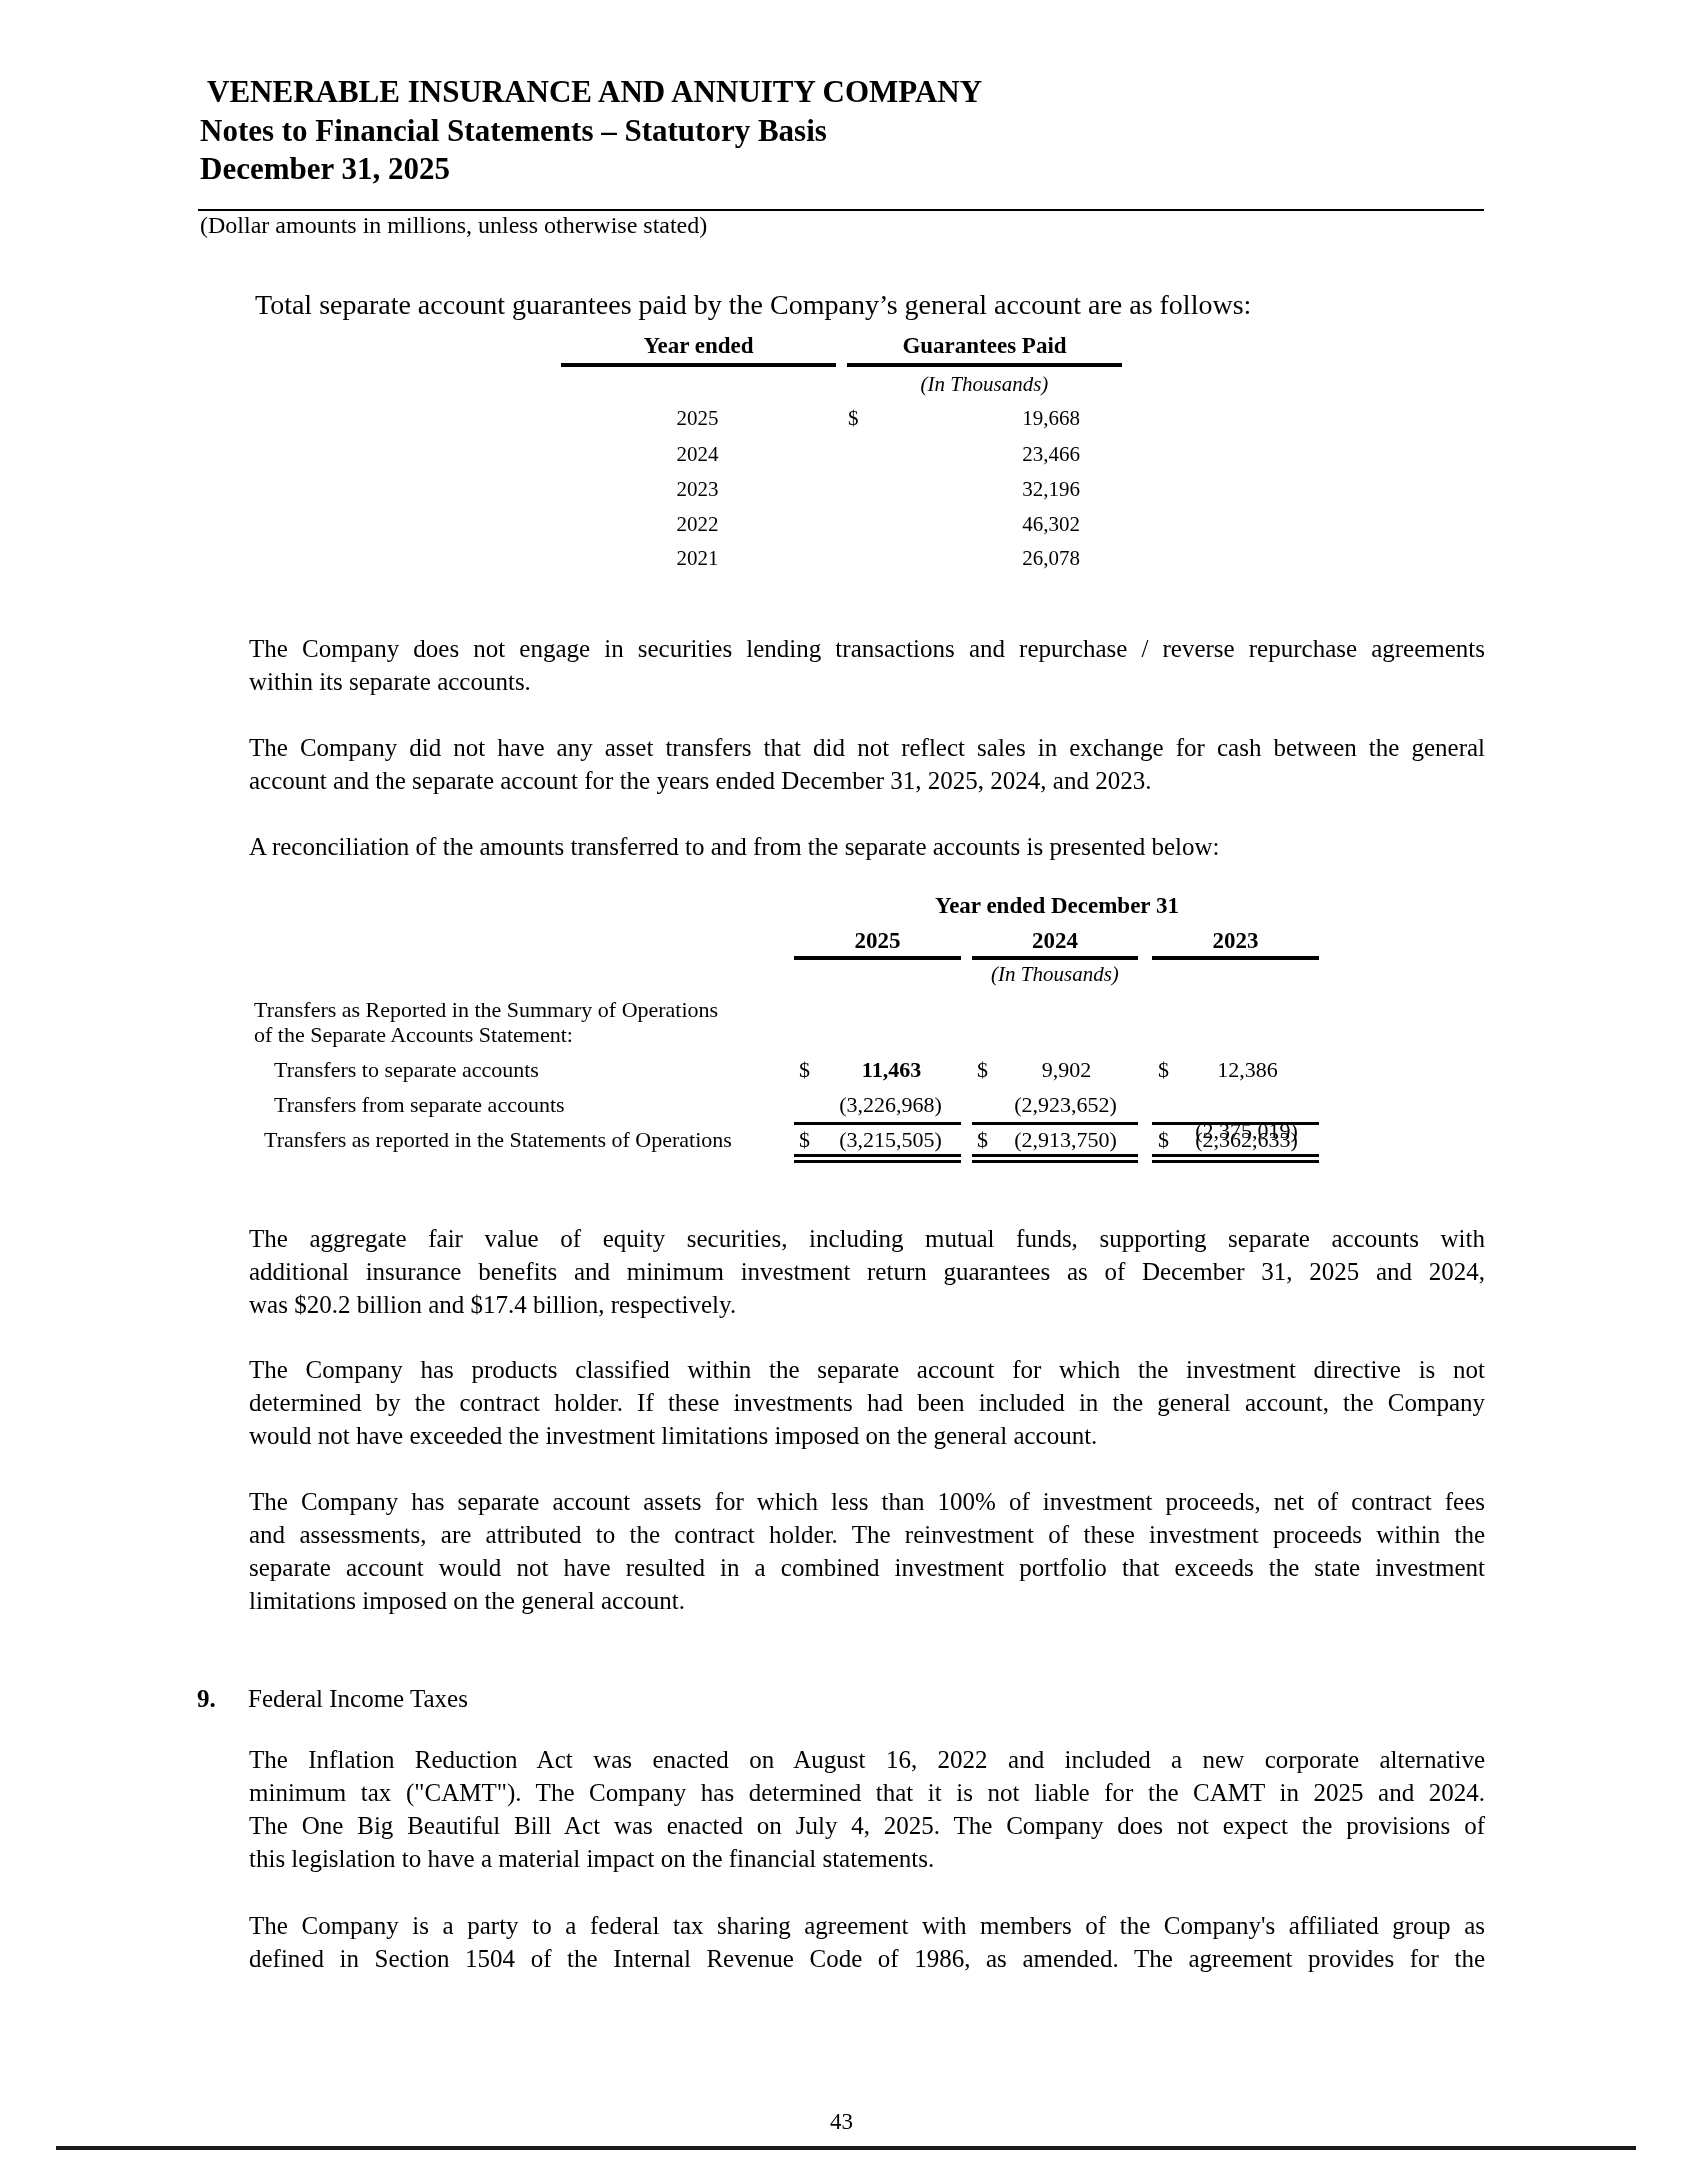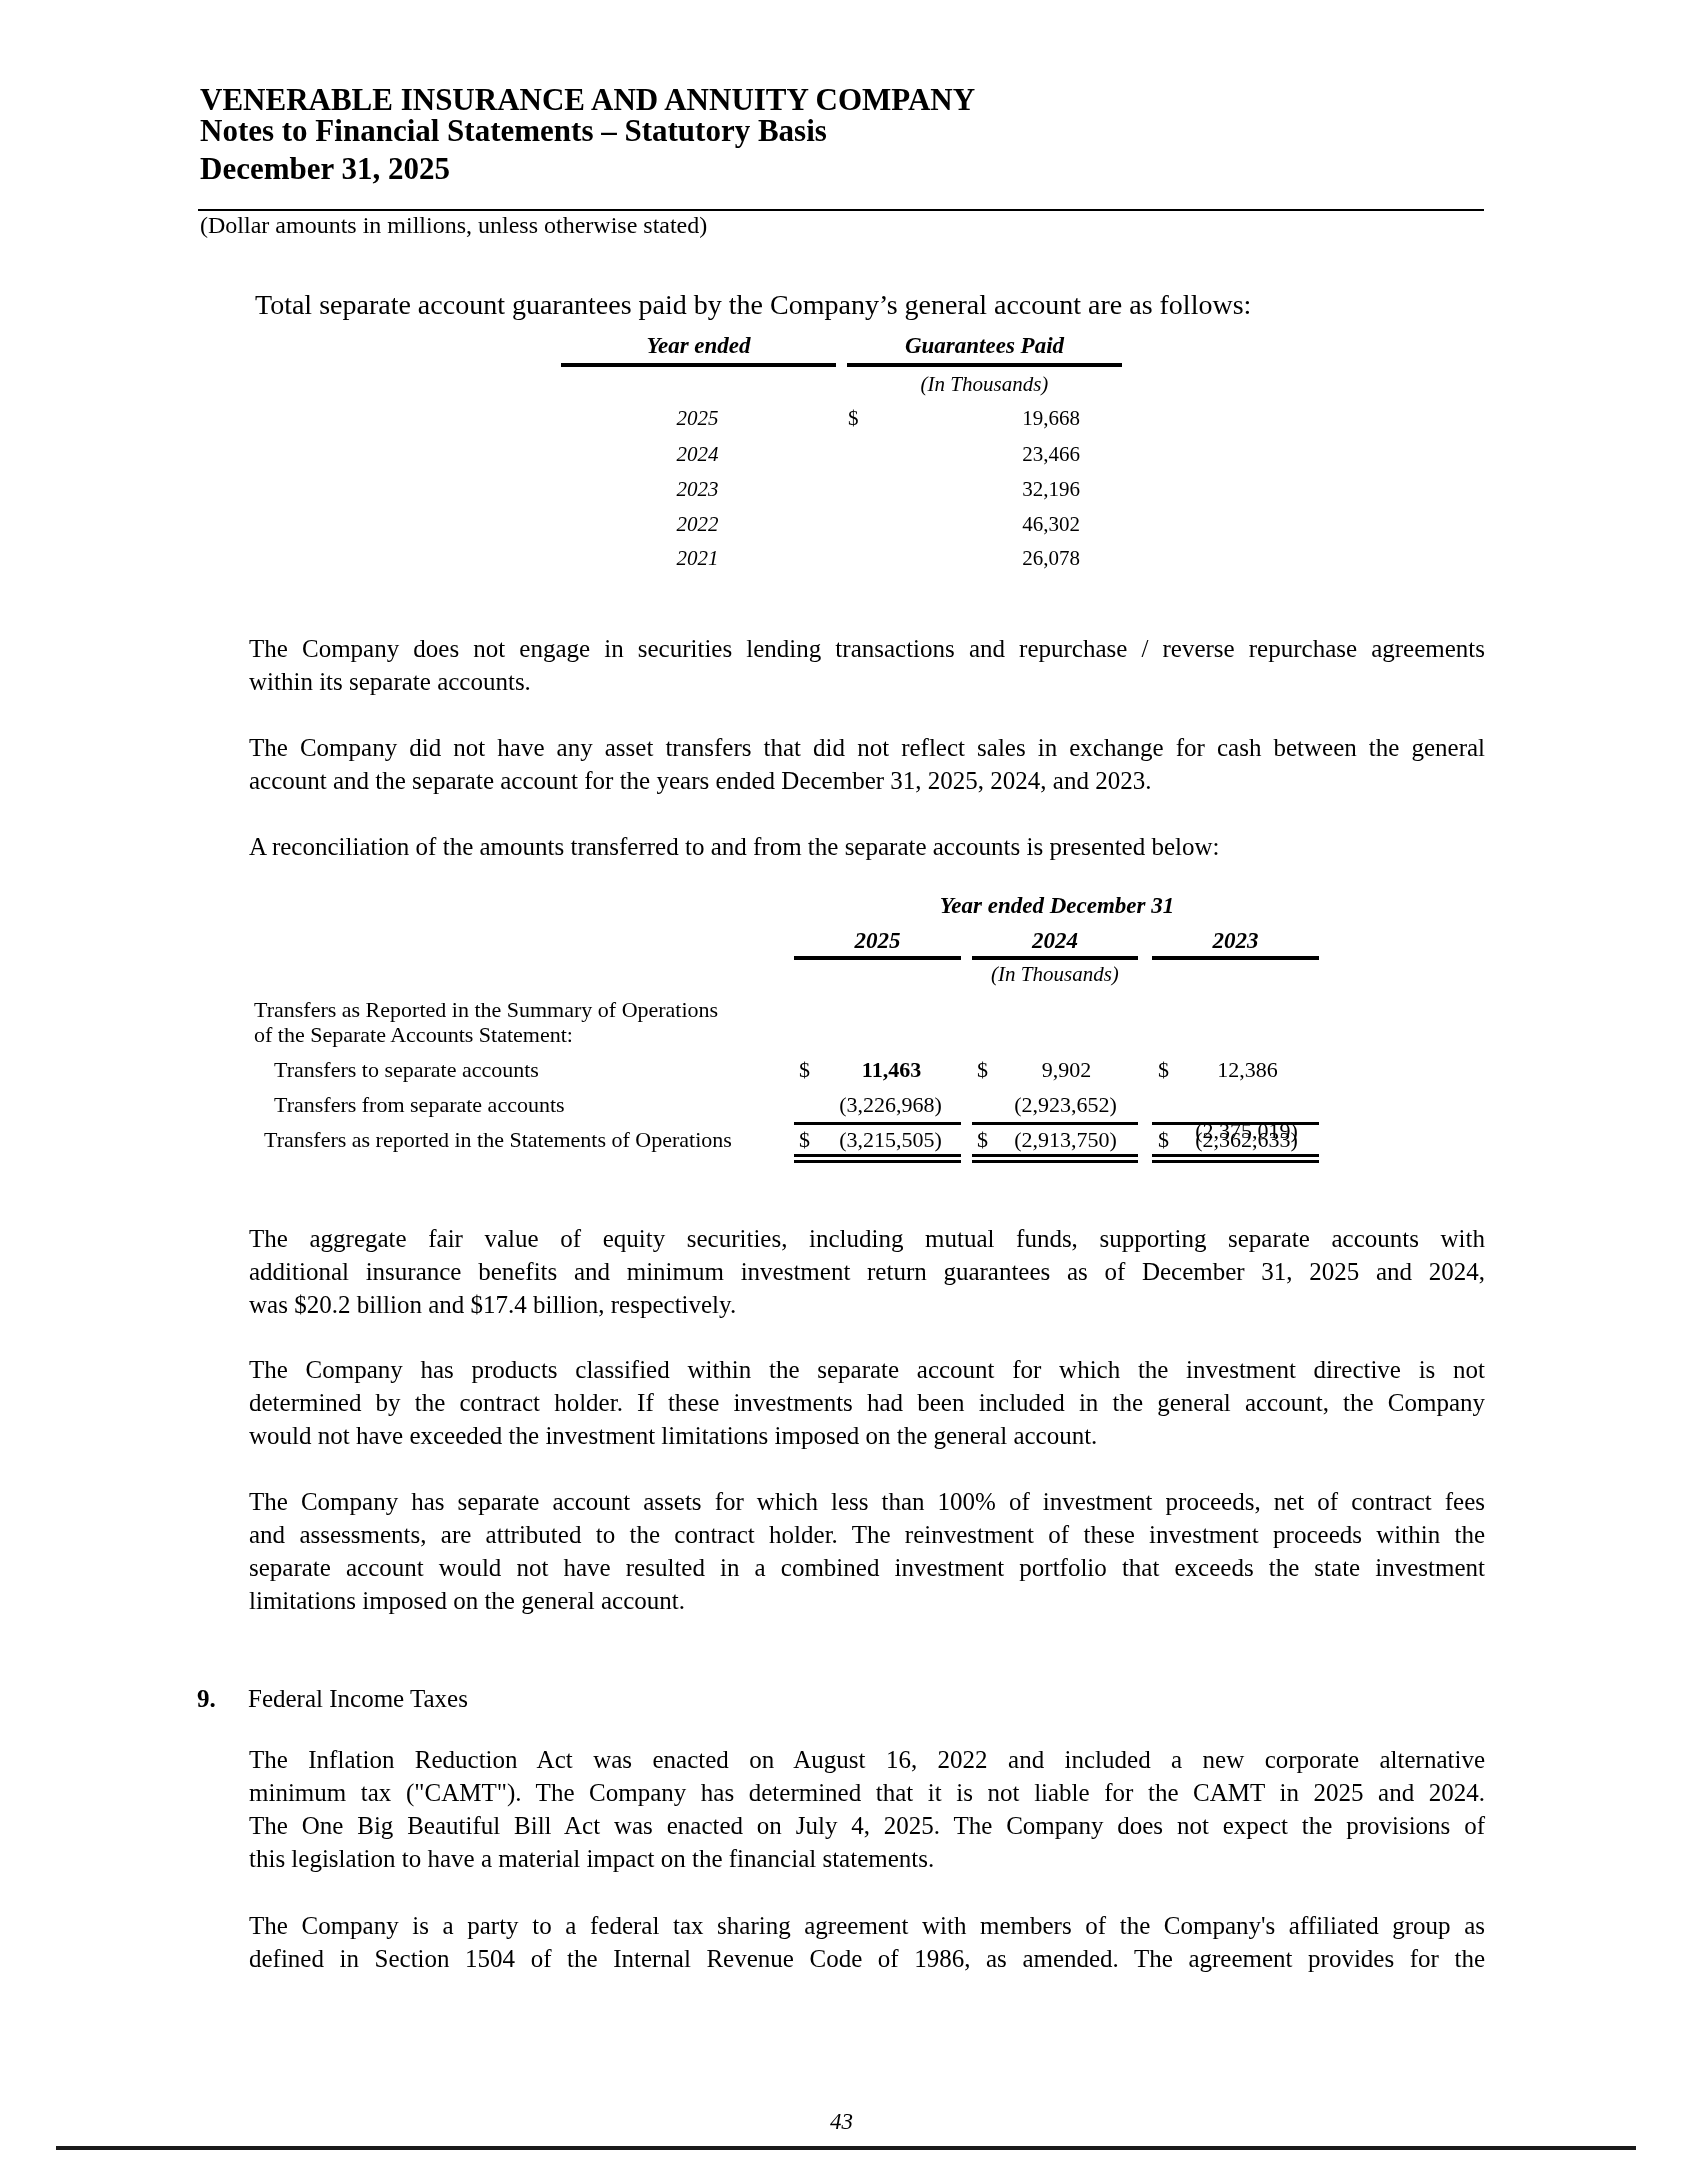--- a/index.html
+++ b/index.html
@@ -24,7 +24,7 @@
 </head>
 <body>
 
-<div class="abs title" style="top:84px;">VENERABLE INSURANCE AND ANNUITY COMPANY</div>
+<div class="abs title" style="top:76px;margin-left:7px;">VENERABLE INSURANCE AND ANNUITY COMPANY</div>
 <div class="abs title" style="top:115px;font-family:Liberation Serif, serif;">Notes to Financial Statements – Statutory Basis</div>
 <div class="abs title" style="top:153px;">December 31, 2025</div>
 <div class="rule" style="left:198px; top:209px; width:1286px; height:2px;"></div>

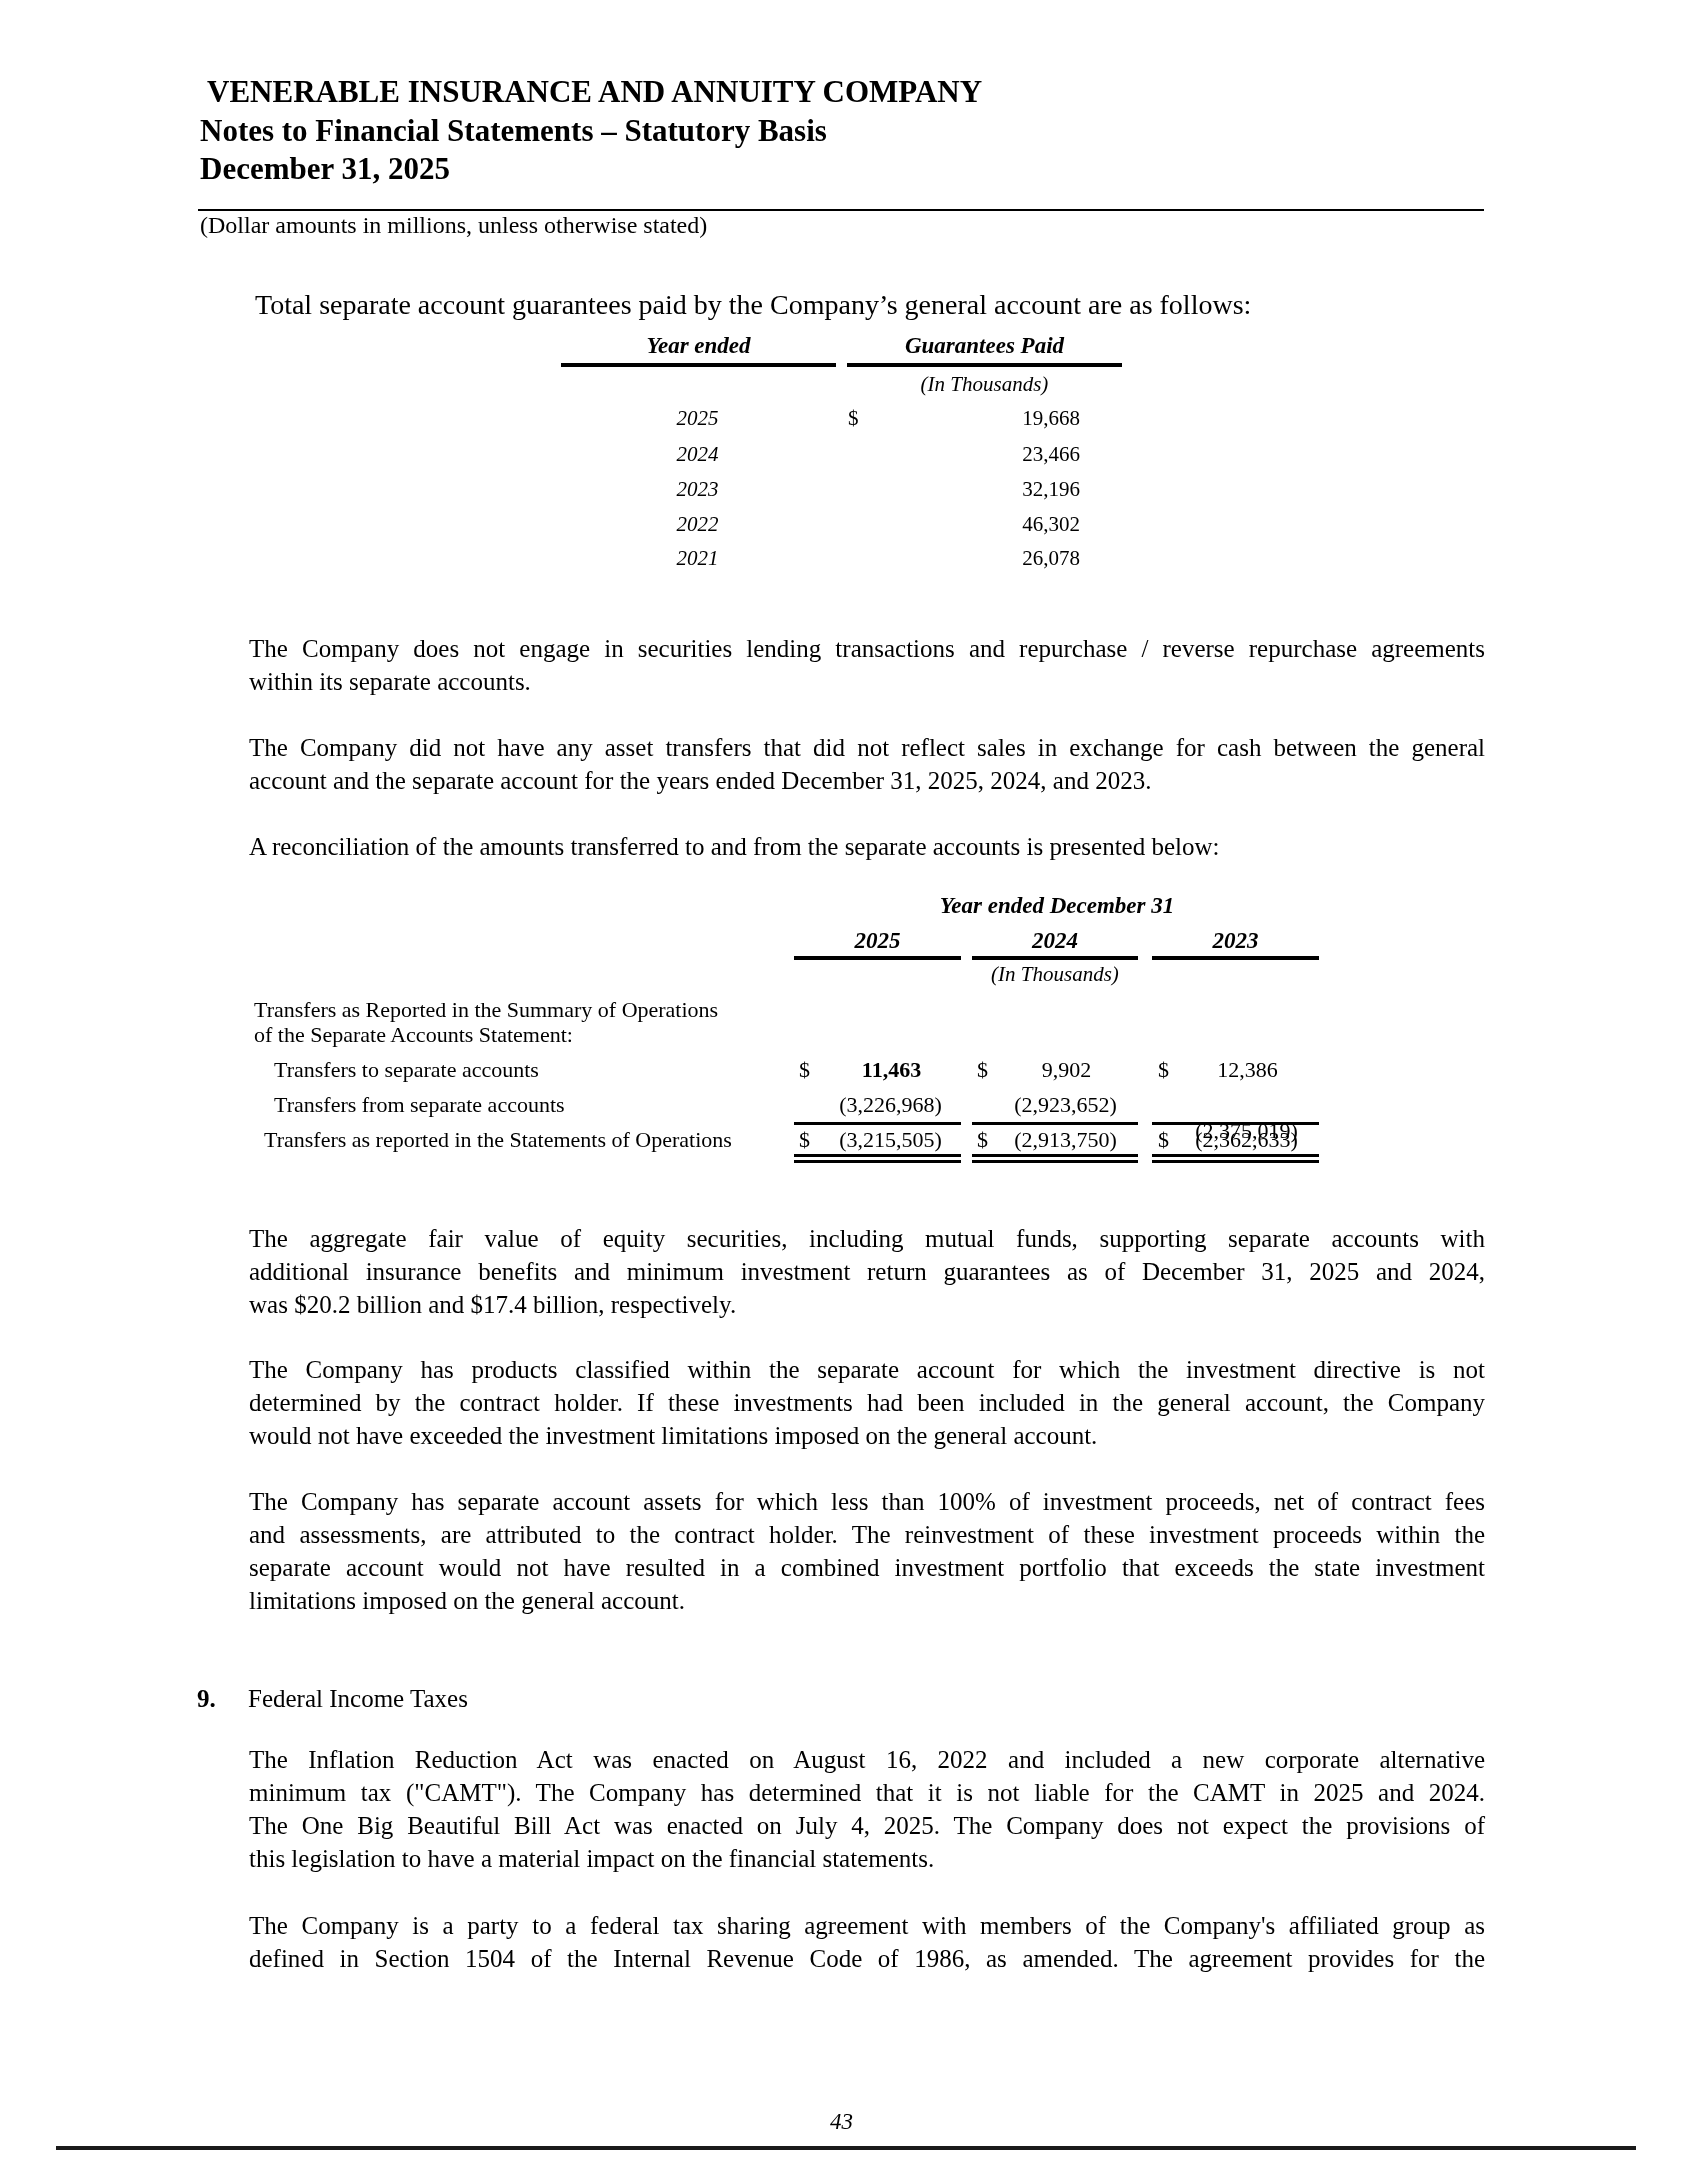--- a/index.html
+++ b/index.html
@@ -18,7 +18,7 @@
   .cell { font-size: 21px; }
   .tcell { font-size: 22px; }
   .r { text-align: center; }
-  .c { text-align: center; font-style: italic; }
+  .c { text-align: center; }
   .pagenum { font-size: 23px; }
 </style>
 </head>

